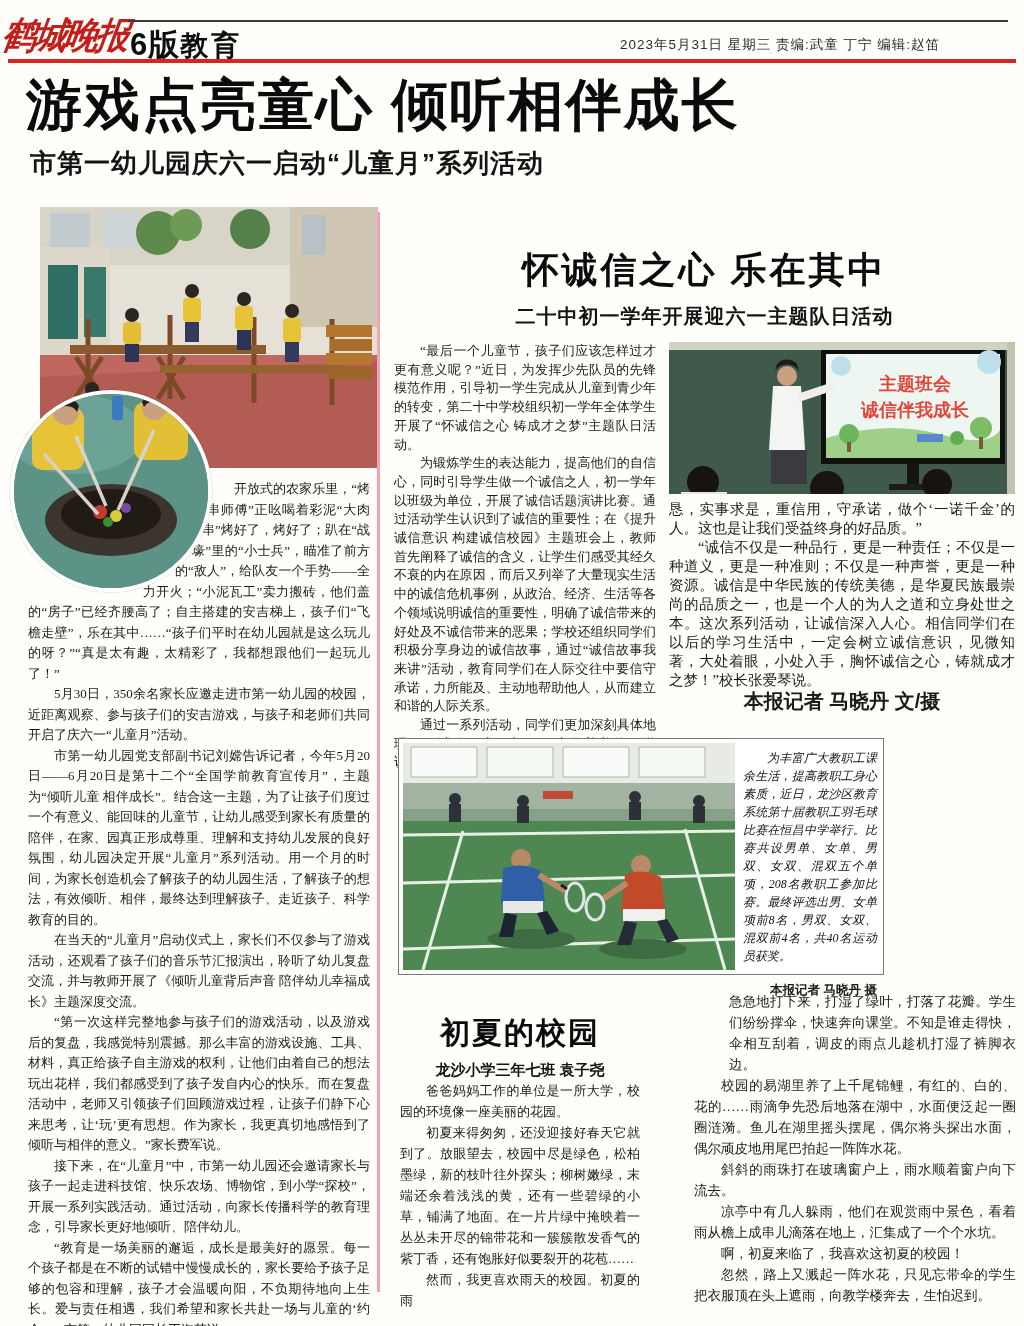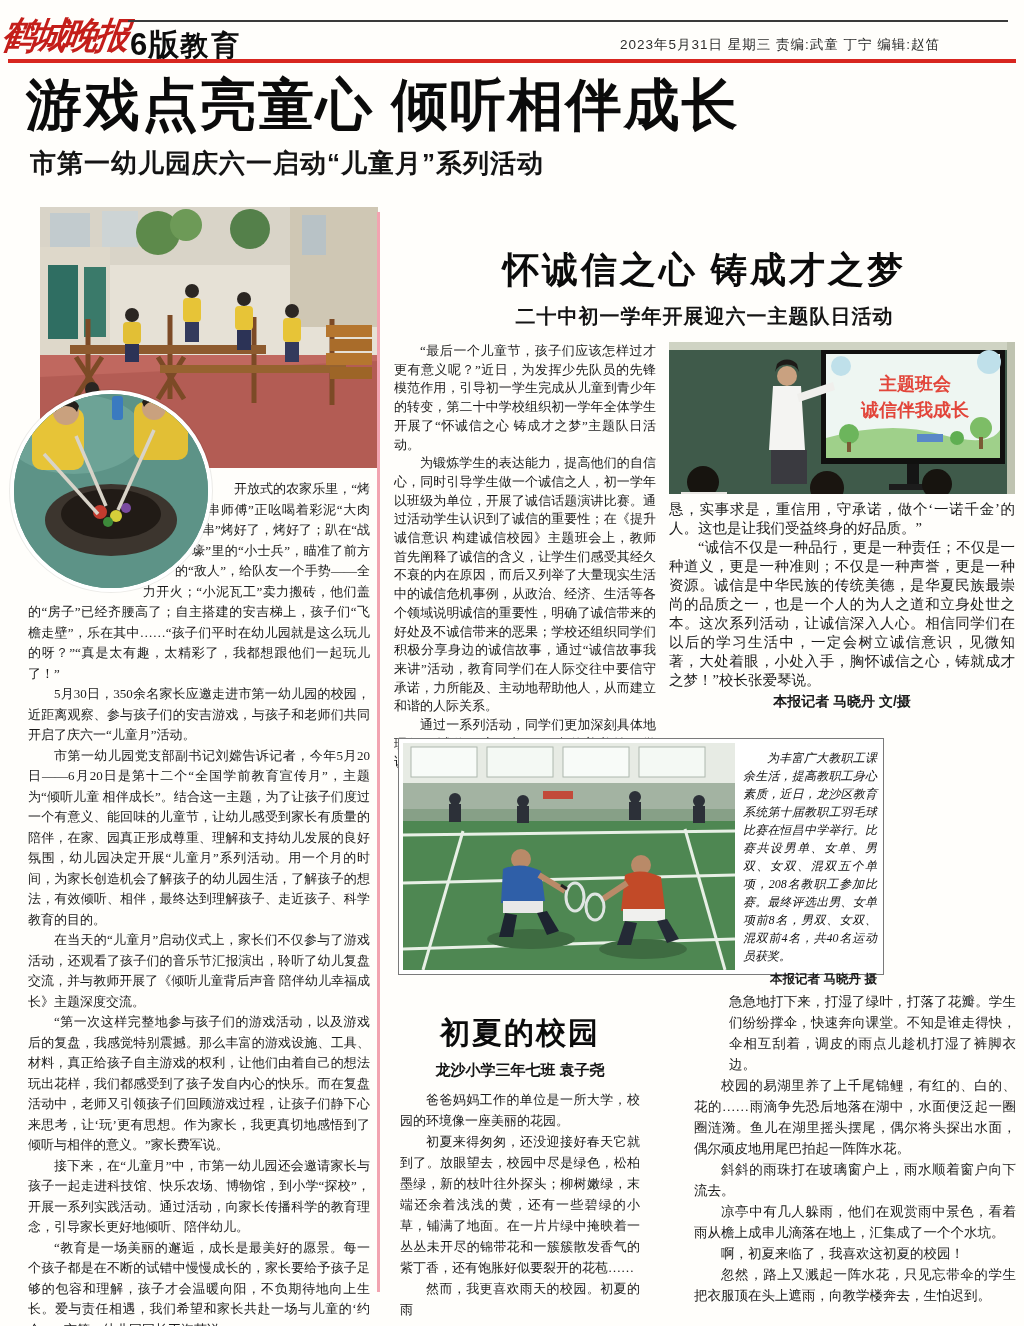--- a/index.html
+++ b/index.html
@@ -205,7 +205,7 @@
 <div class="abs" id="column-divider"></div>
 
 <div class="abs" id="integrity-article">
-  <div id="integrity-title">怀诚信之心  铸成才之梦</div>
+  <div id="integrity-title">怀诚信之心  乐在其中</div>
   <div id="integrity-subtitle">二十中初一学年开展迎六一主题队日活动</div>
   <div id="integrity-cols">
     <div id="integrity-col1">

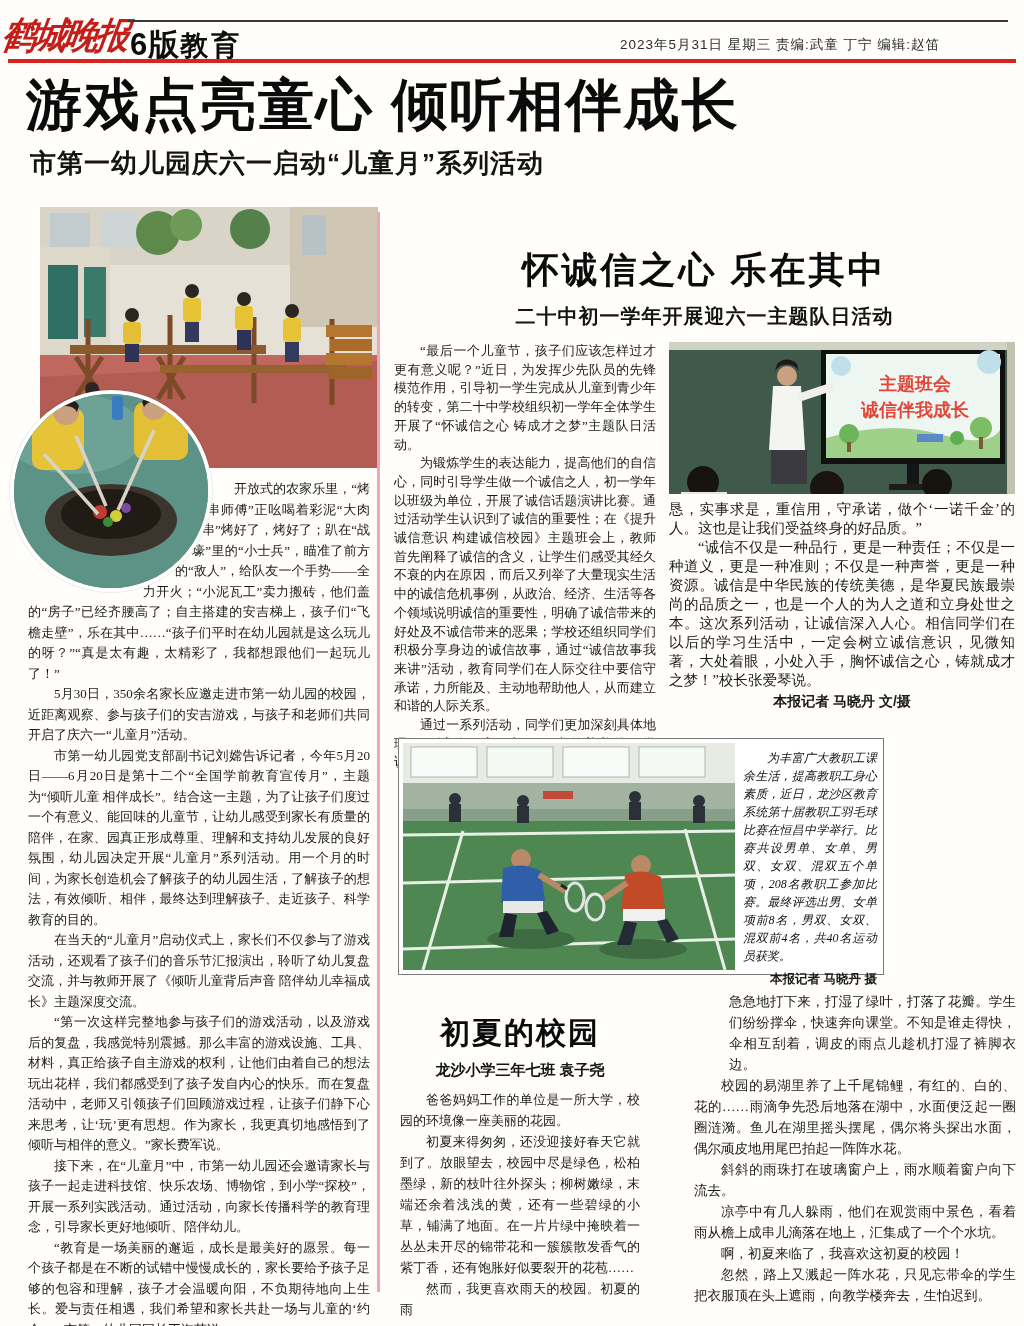--- a/index.html
+++ b/index.html
@@ -59,7 +59,7 @@
   #classroom-photo{width:346px;height:152px;background:#3f5a4a;overflow:hidden;}
   #integrity-col2-text{margin-top:6px;text-align:justify;font-size:14.5px;line-height:19px;}
   #integrity-col2-text p.noindent{text-indent:0;}
-  #integrity-byline{text-align:center;margin-top:2px;font-size:14px;}
+  #integrity-byline{text-align:center;margin-top:2px;font-size:20px;}
   
   #badminton-box{left:398px;top:738px;width:486px;height:237px;border:1px solid #7a7a7a;
     box-sizing:border-box;display:flex;gap:6px;padding:4px;background:#fff;}

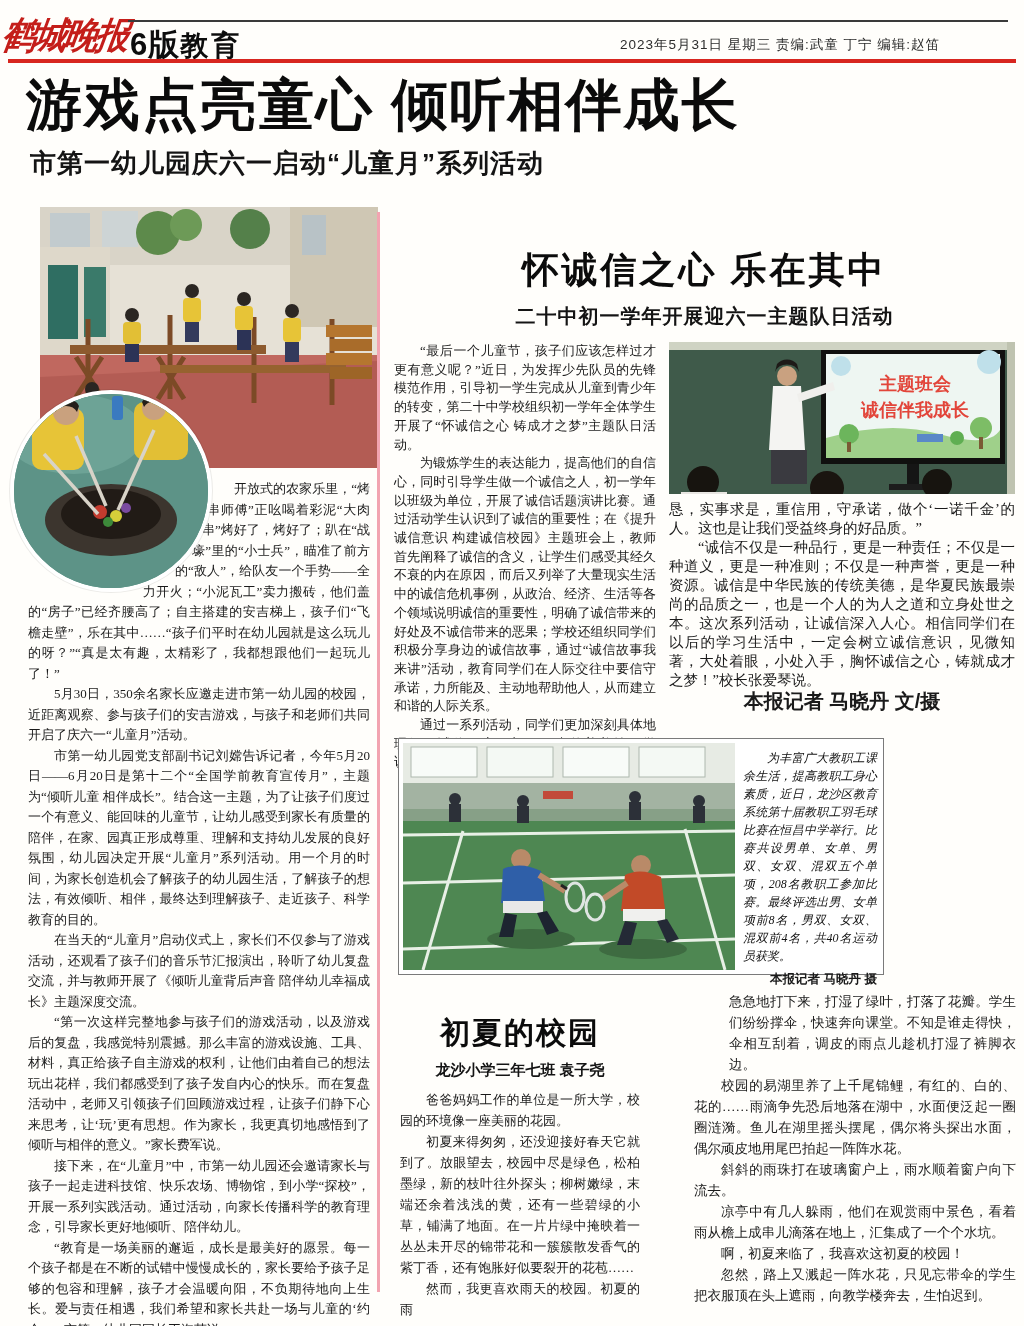--- a/index.html
+++ b/index.html
@@ -67,7 +67,7 @@
   #badminton-caption-col{flex:1;display:flex;flex-direction:column;padding:6px 2px 2px 2px;}
   #badminton-caption{font-style:italic;font-size:12px;line-height:18px;text-align:justify;
     text-indent:2em;color:#111;}
-  #badminton-byline{margin-top:6px;text-align:right;font-size:12.5px;}
+  #badminton-byline{margin-top:17px;text-align:right;font-size:12.5px;}
   
   #summer-left{left:400px;top:1004px;width:240px;}
   #summer-title{text-align:center;font-family:"Liberation Sans","DejaVu Sans",sans-serif;

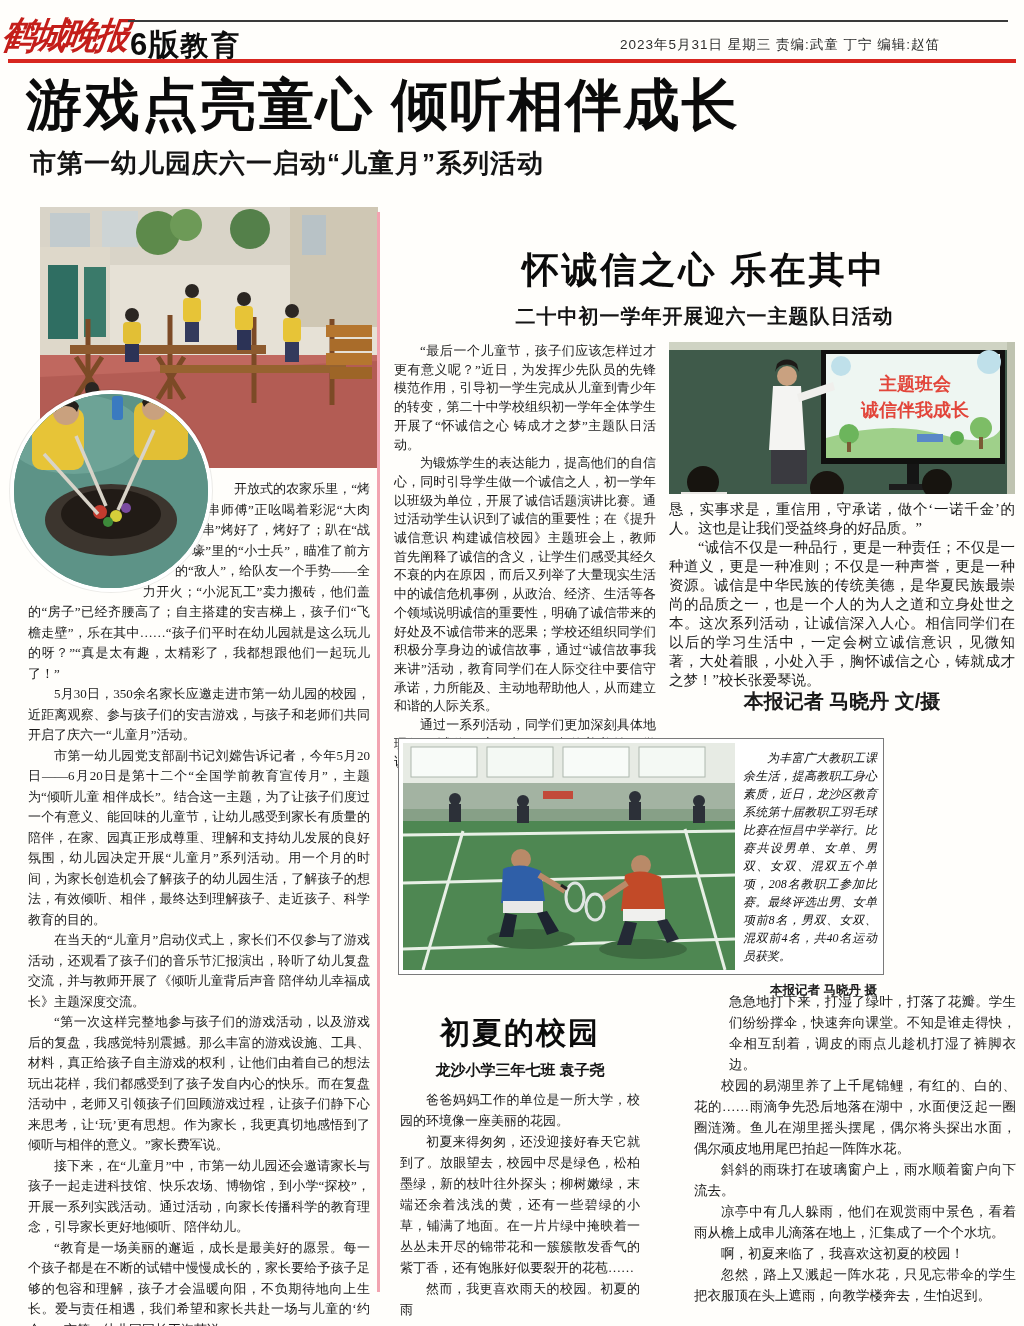--- a/index.html
+++ b/index.html
@@ -73,7 +73,7 @@
   #summer-title{text-align:center;font-family:"Liberation Sans","DejaVu Sans",sans-serif;
     font-weight:900;font-size:30px;letter-spacing:2px;color:#0b0b0b;margin-top:9px;}
   #summer-author{text-align:center;font-family:"Liberation Sans","DejaVu Sans",sans-serif;
-    font-weight:700;font-size:15px;margin-top:7px;margin-bottom:9px;color:#141414;}
+    font-weight:700;font-size:15px;margin-top:7px;color:#141414;}
   #summer-col1{text-align:justify;font-size:13px;line-height:21px;}
   #summer-col1 p,#summer-col2 p{margin:0;text-indent:2em;}
   #summer-col2{left:694px;top:991px;width:322px;text-align:justify;

